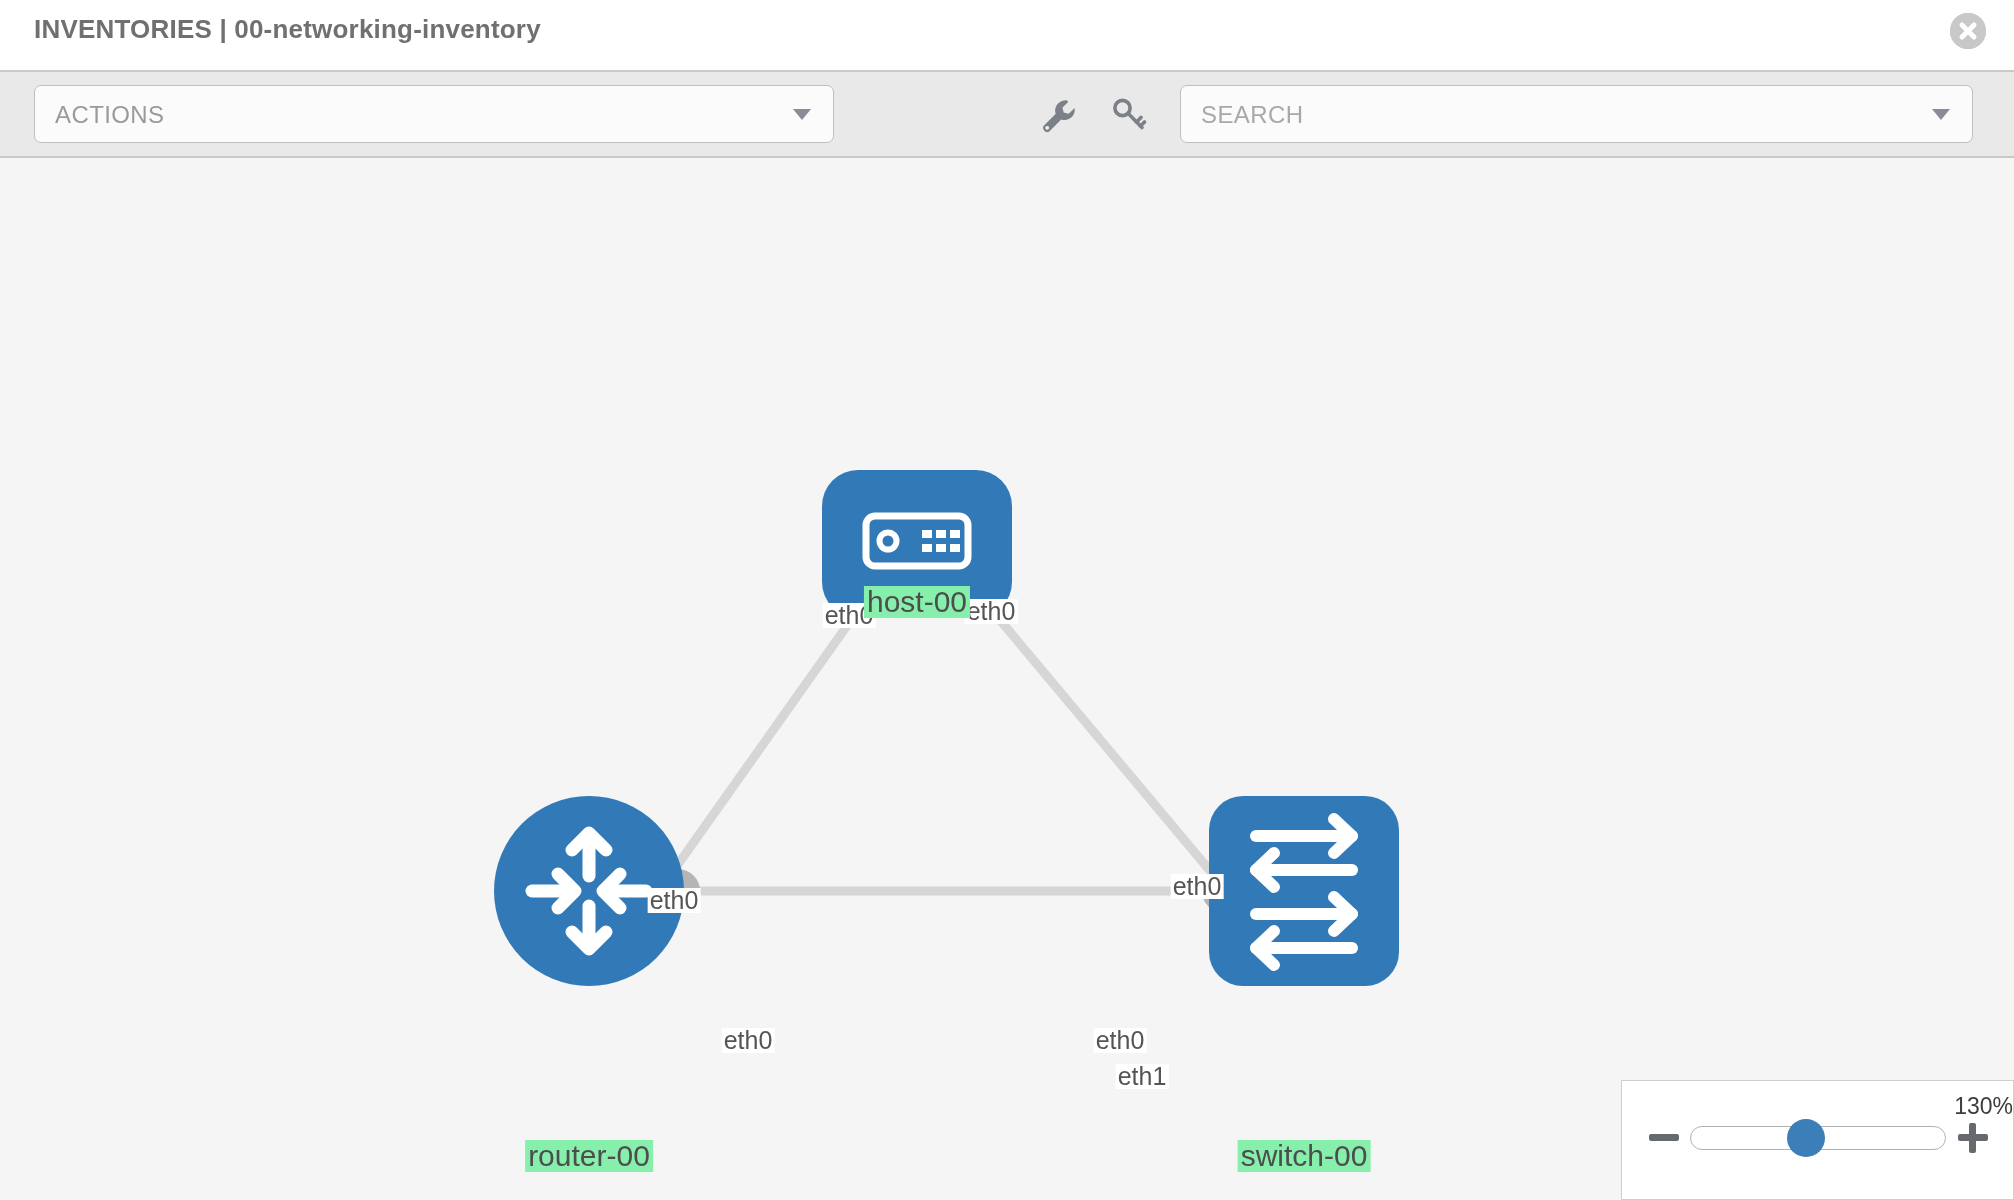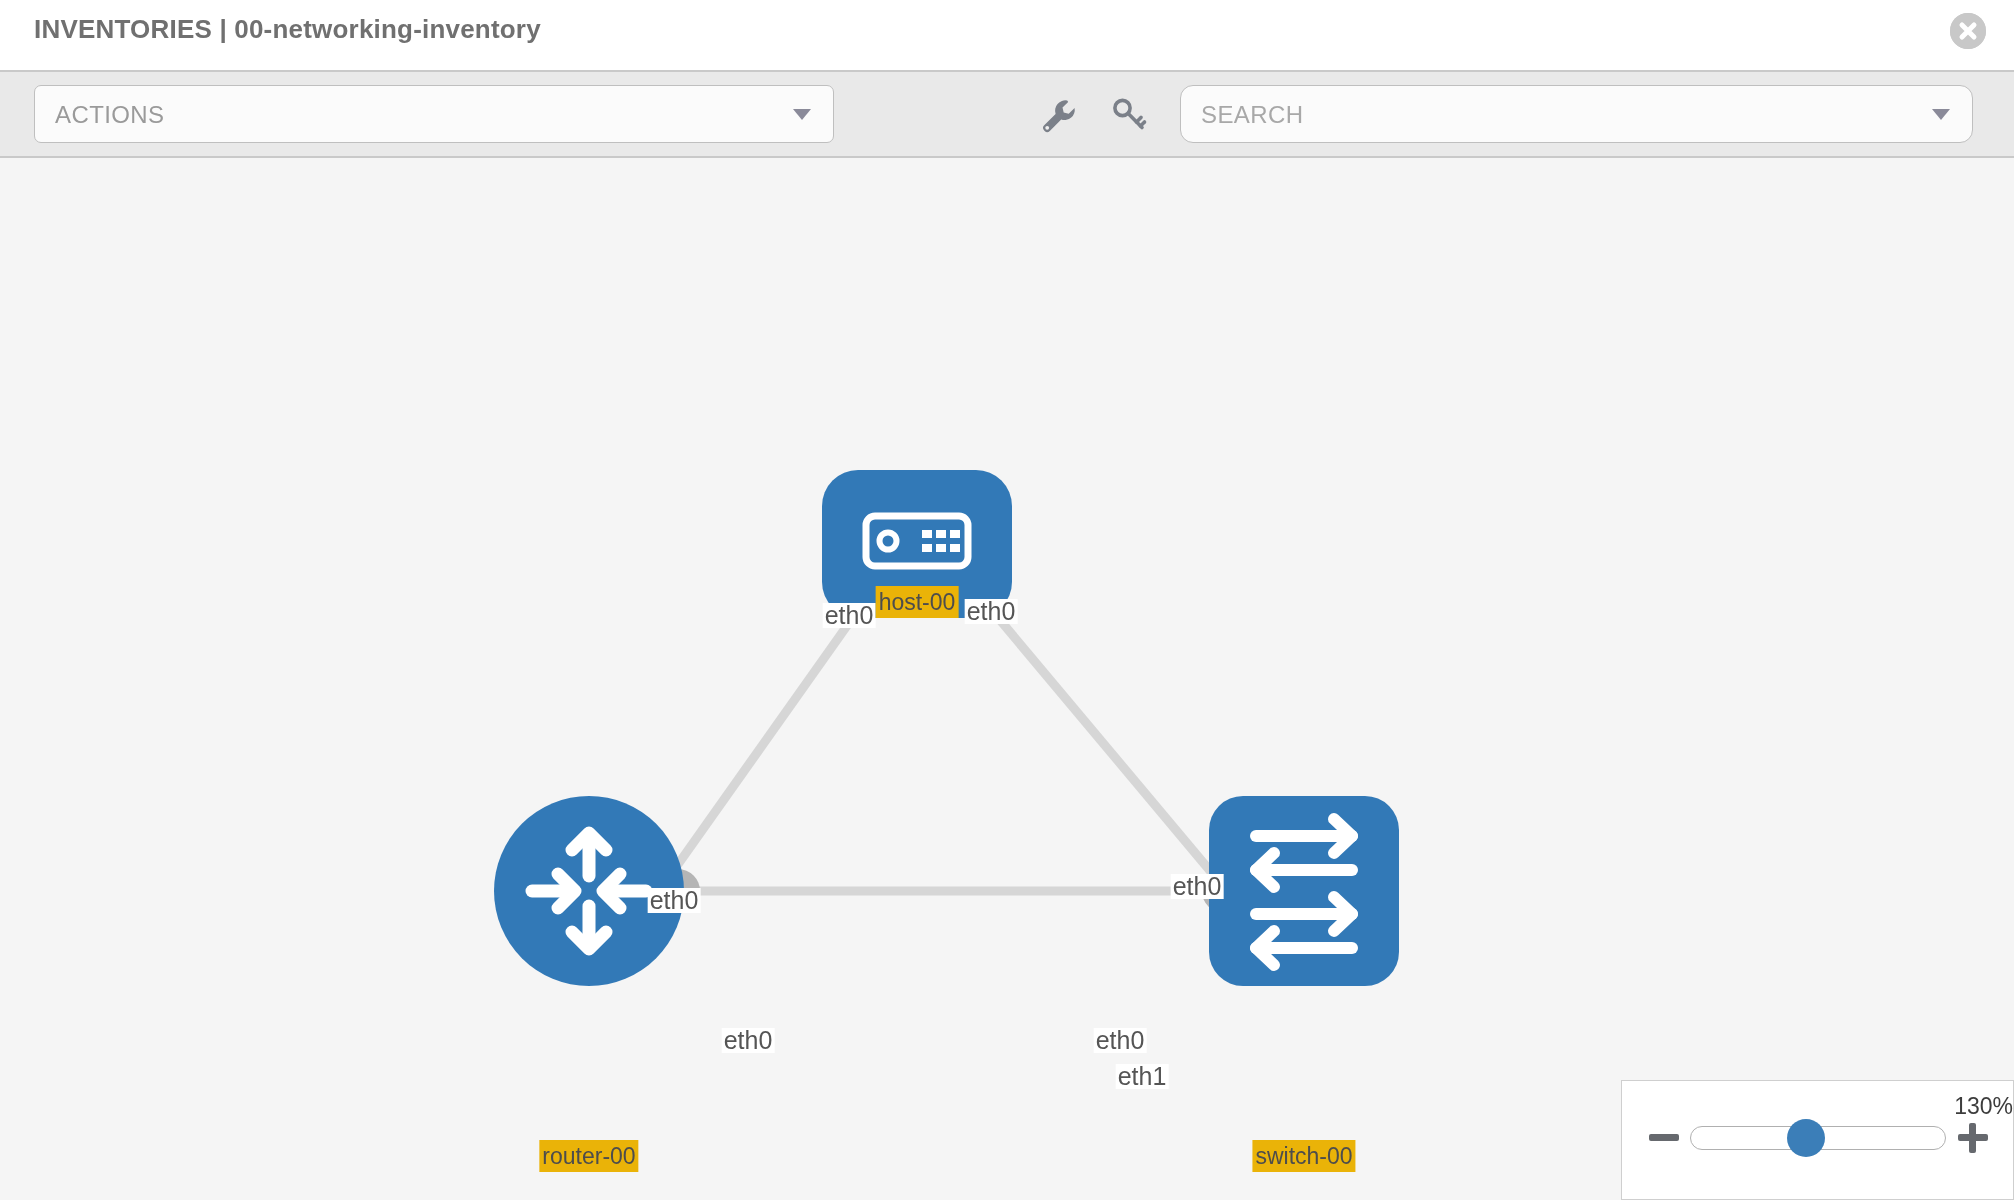--- a/index.html
+++ b/index.html
@@ -109,7 +109,7 @@
     height: 58px;
     background: #fbfbfb;
     border: 1.5px solid #bfbfbf;
-    border-radius: 13px;
+    border-radius: 7px;
     cursor: text;
   }
   .search-box .placeholder {

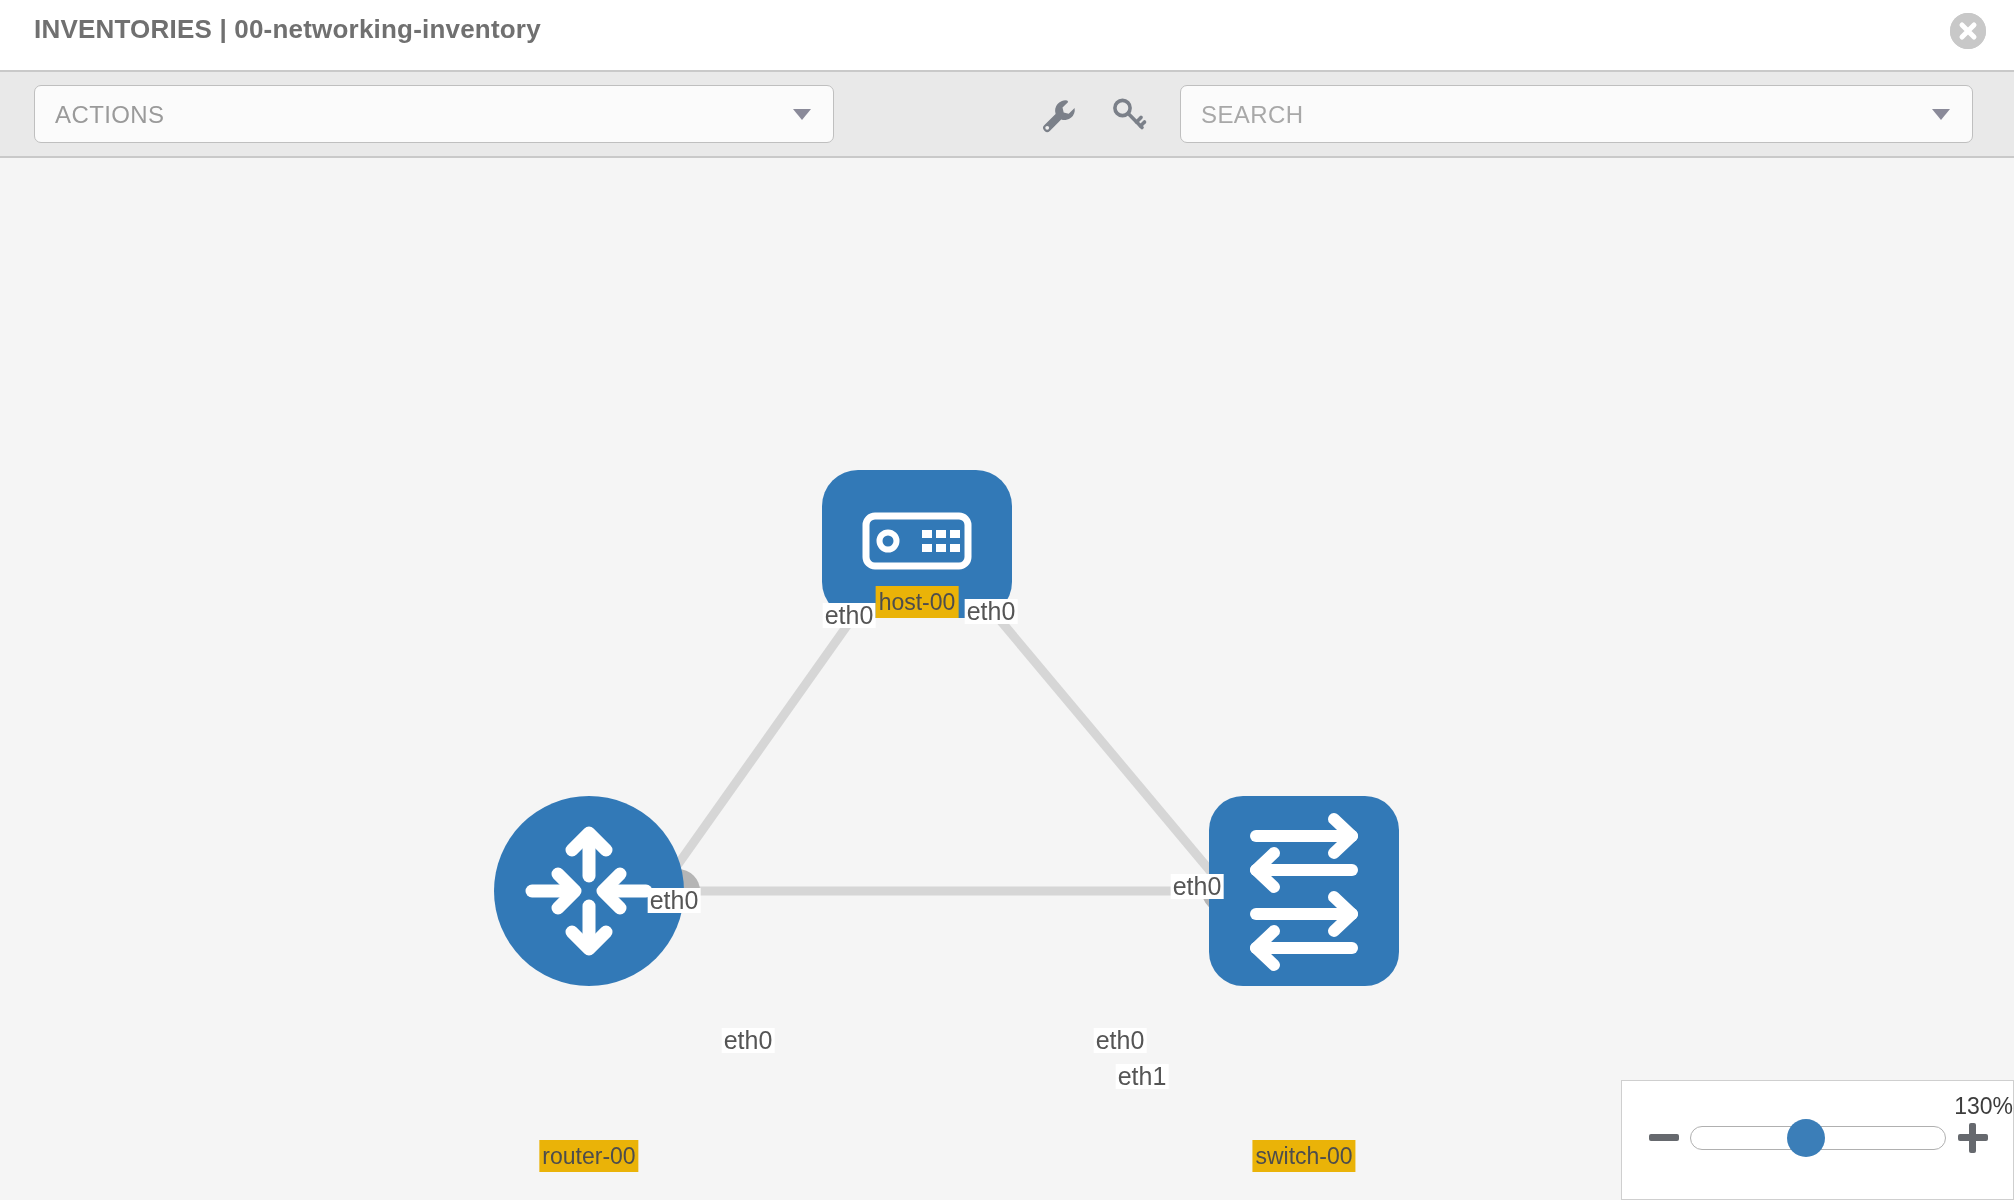--- a/index.html
+++ b/index.html
@@ -140,9 +140,9 @@
   
   .node-label {
     position: absolute;
-    background: #eab308;
+    background: #86efac;
     color: #4d4d4d;
-    font-size: 23px;
+    font-size: 30px;
     line-height: 32px;
     padding: 0 3px;
     white-space: nowrap;

